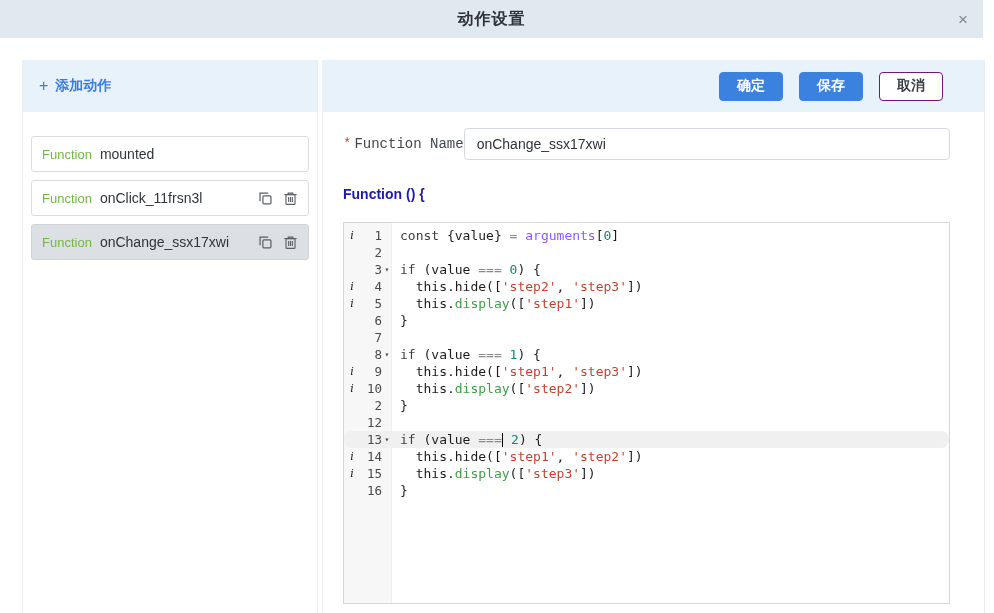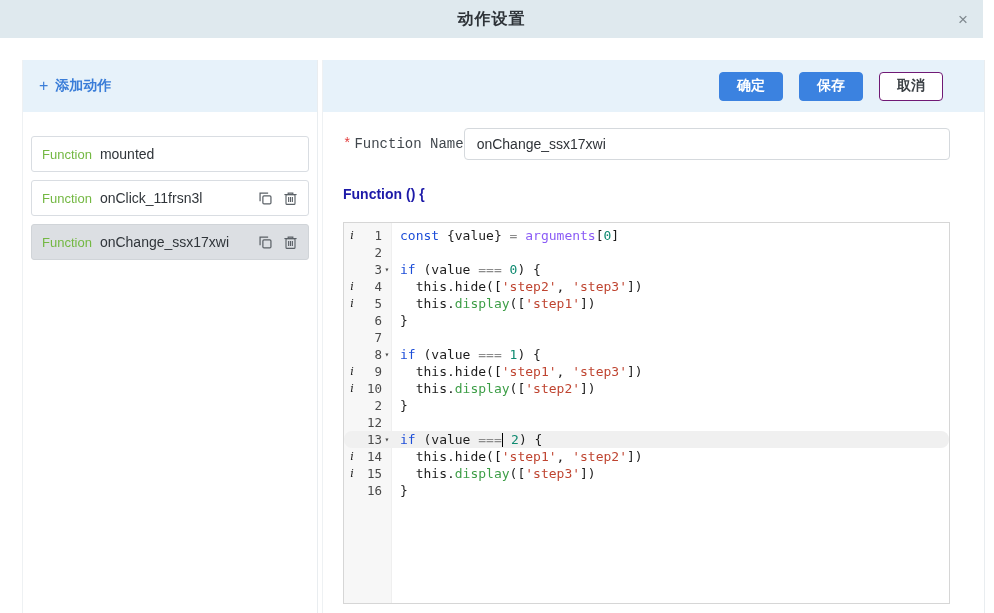--- a/index.html
+++ b/index.html
@@ -94,7 +94,7 @@
   .g-num { width:22px; flex:none; text-align:right; color:#4a4a4a; font-size:12.5px; }
   .g-fold { width:10px; flex:none; text-align:center; color:#4a4a4a; font-size:8px; cursor:pointer; }
   .code { padding-left:8px; color:#1c1c1c; }
-  .tk-kw  { color:#1d4ed8; }
+  .tk-kw  { color:#404040; }
   .tk-num { color:#0e8a70; }
   .tk-arg { color:#8b5cf6; }
   .tk-str { color:#bf4430; }

